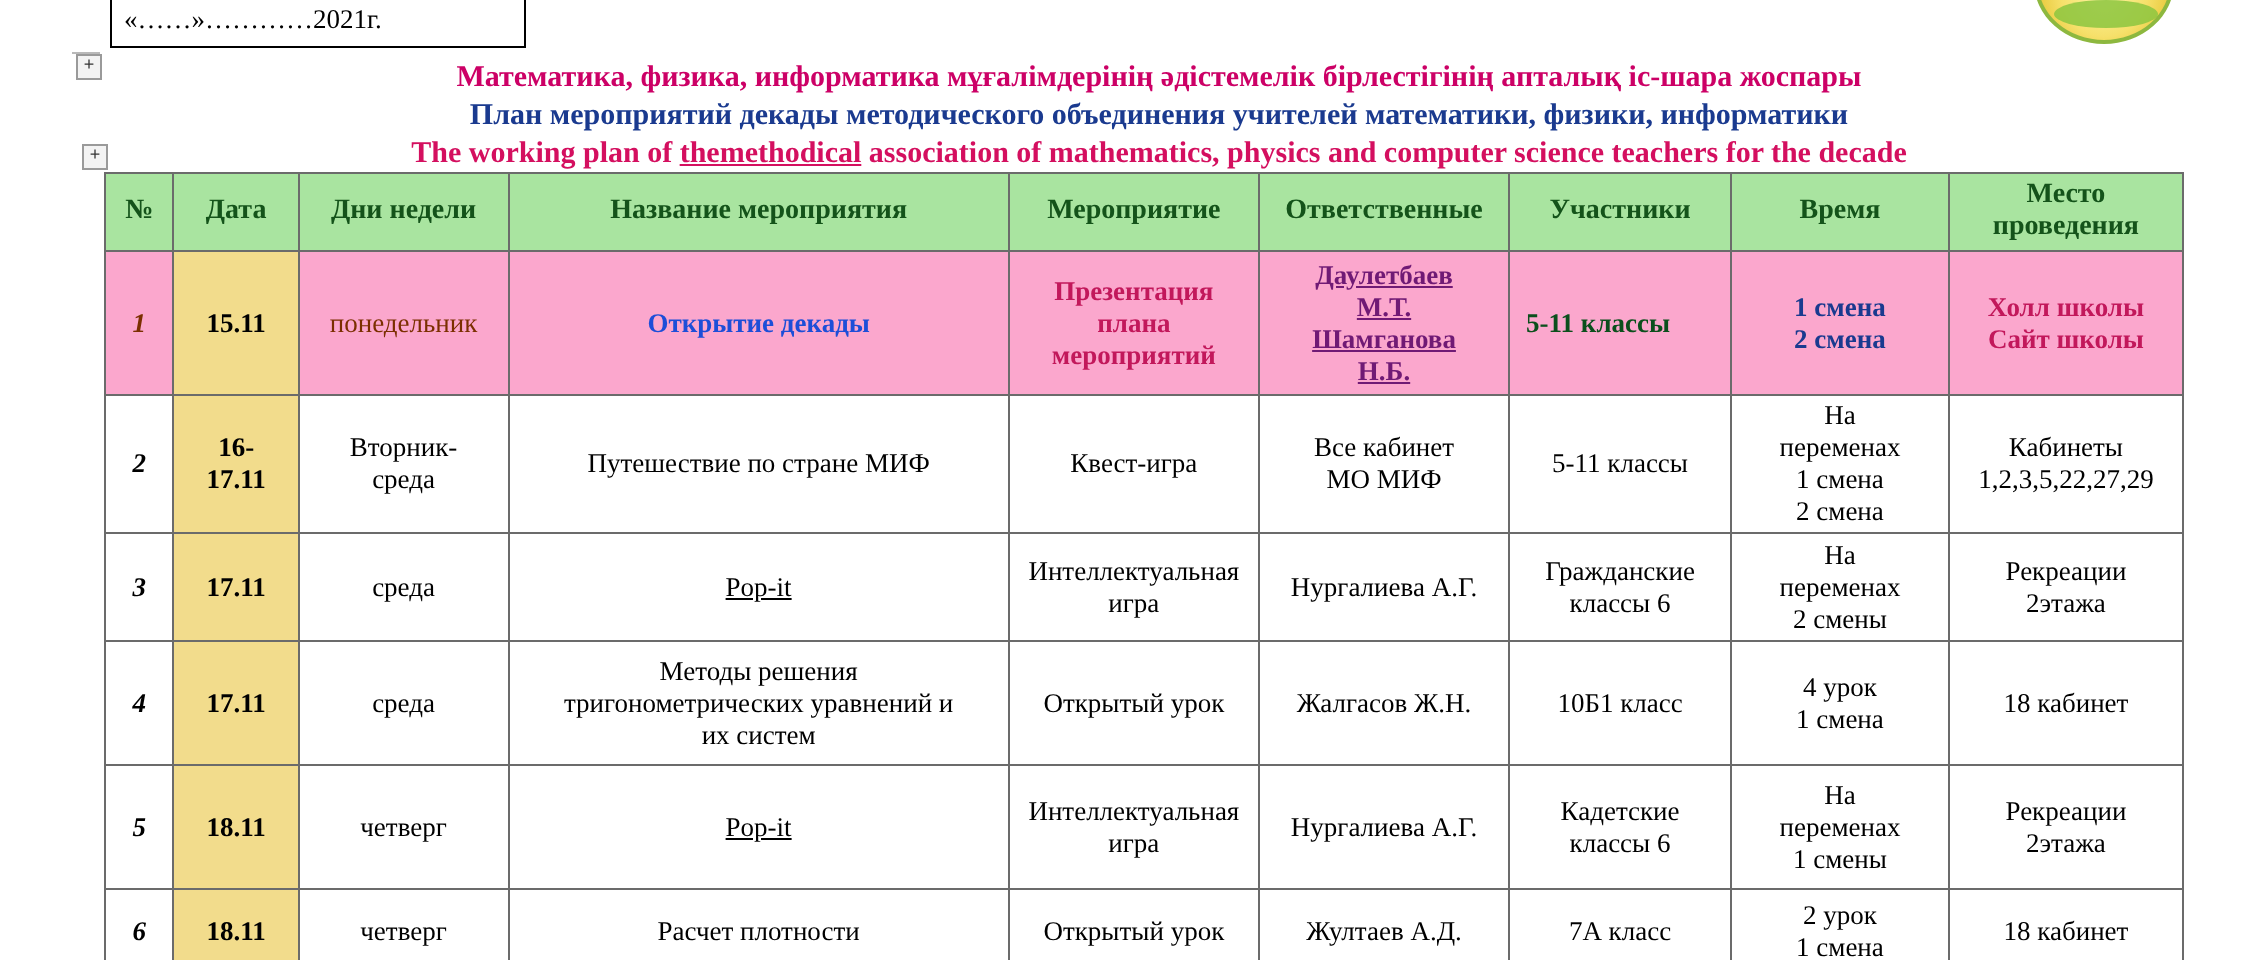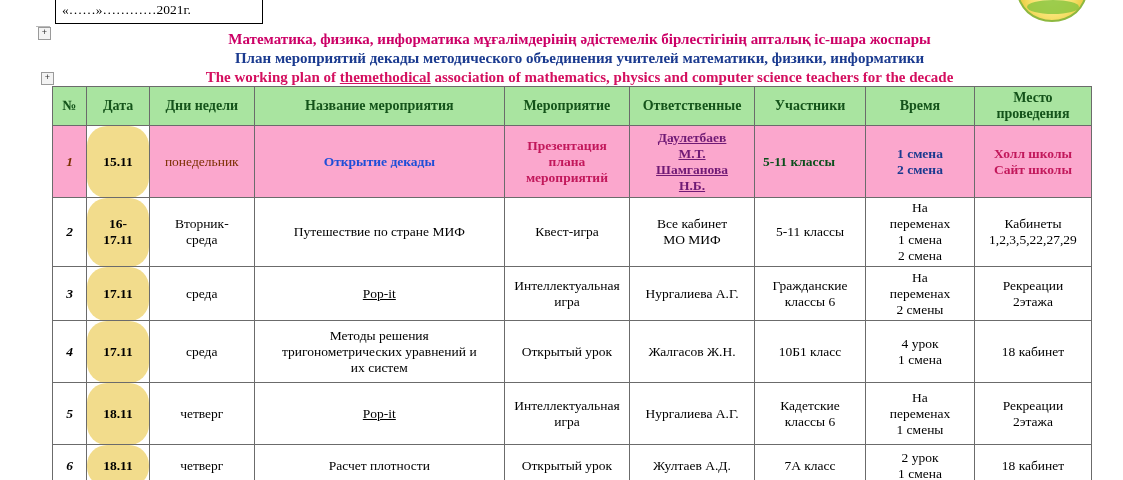--- a/index.html
+++ b/index.html
@@ -136,7 +136,7 @@
   col.c-place { width: 116px; }
 
   td.num { font-style: italic; color: #7b2f00; font-weight: bold; }
-  td.date { background: #f2dc8c; font-weight: bold; border-radius: 20px; }
+  td.date { background: #f2dc8c; font-weight: bold; }
   td.day { color: #7b2f00; }
   td.name { color: #176b2e; }
   td.event { color: #0f3d8a; }

